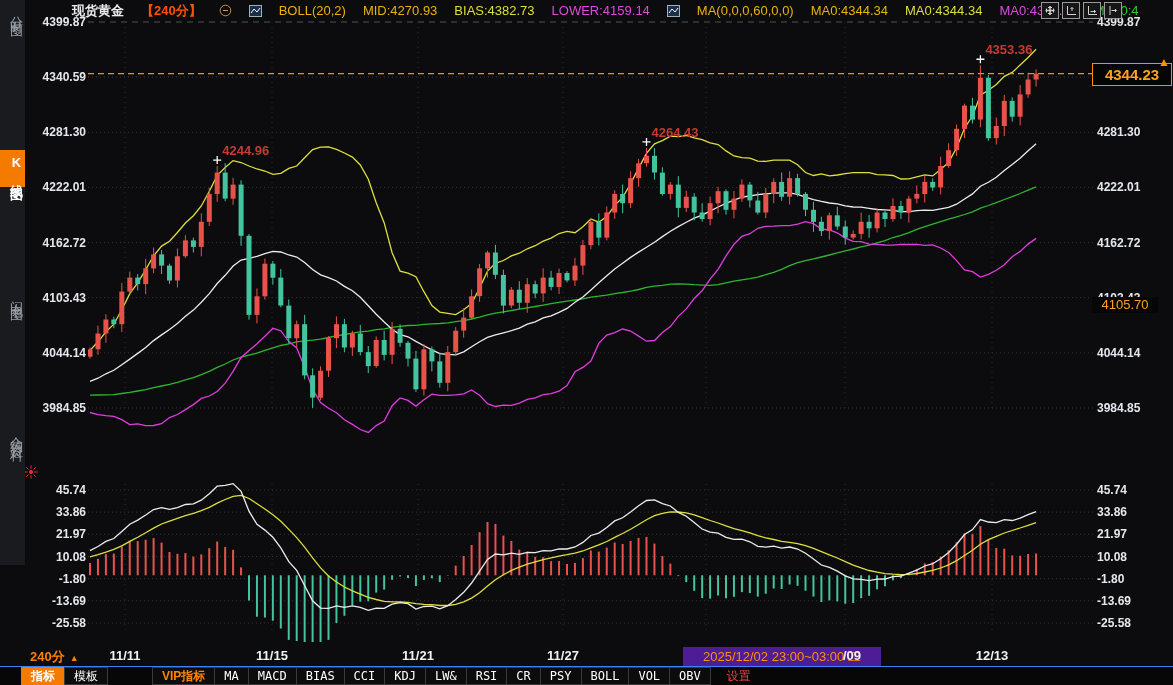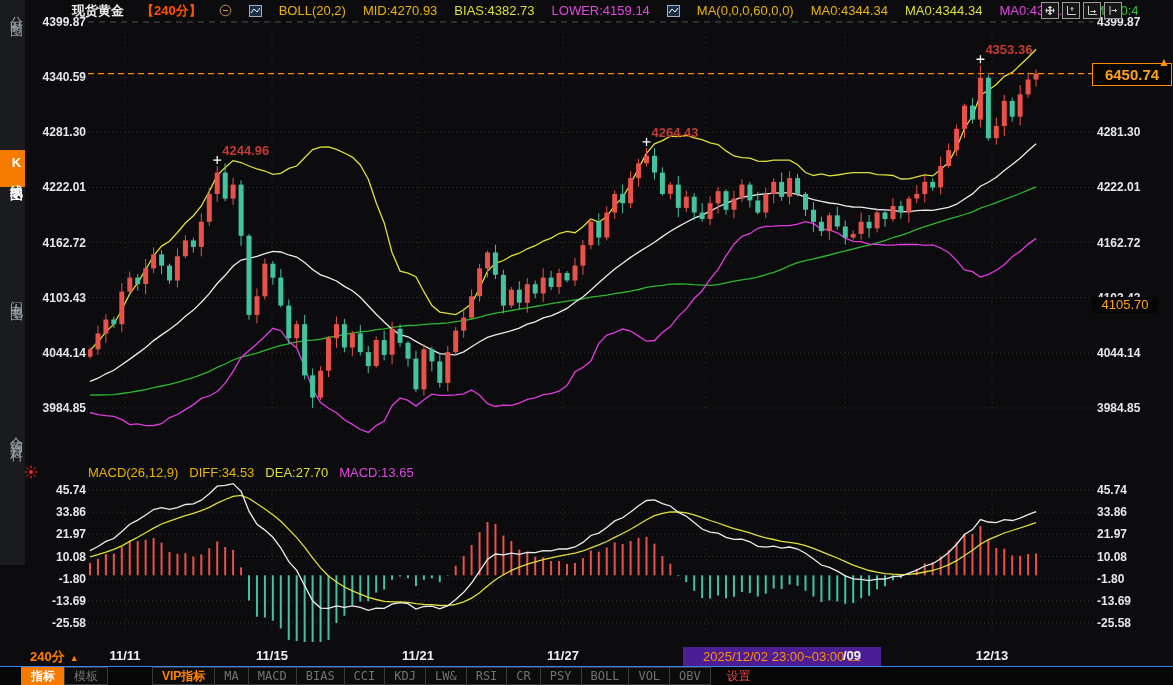--- a/index.html
+++ b/index.html
@@ -586,7 +586,7 @@
     <span class="h-magenta">MACD:13.65</span>
   </div>
 
-  <div class="px-box cur">6450.74</div>
+  <div class="px-box cur">4344.23</div>
   <span class="px-arrow">▲</span>
   <div class="px-box prev">4105.70</div>
 

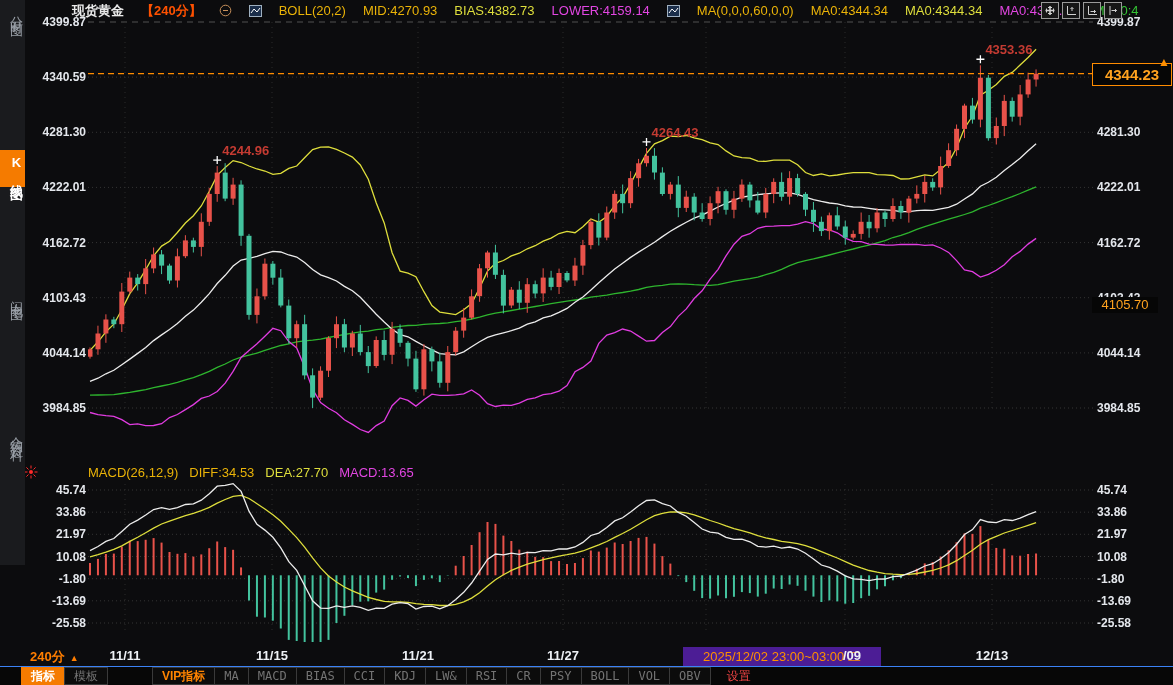--- a/index.html
+++ b/index.html
@@ -579,12 +579,6 @@
     </svg>
   </span>
 
-  <div class="macd-hdr">
-    <span class="h-white">MACD(26,12,9)</span>
-    <span class="h-white">DIFF:34.53</span>
-    <span class="h-yellow">DEA:27.70</span>
-    <span class="h-magenta">MACD:13.65</span>
-  </div>
 
   <div class="px-box cur">4344.23</div>
   <span class="px-arrow">▲</span>

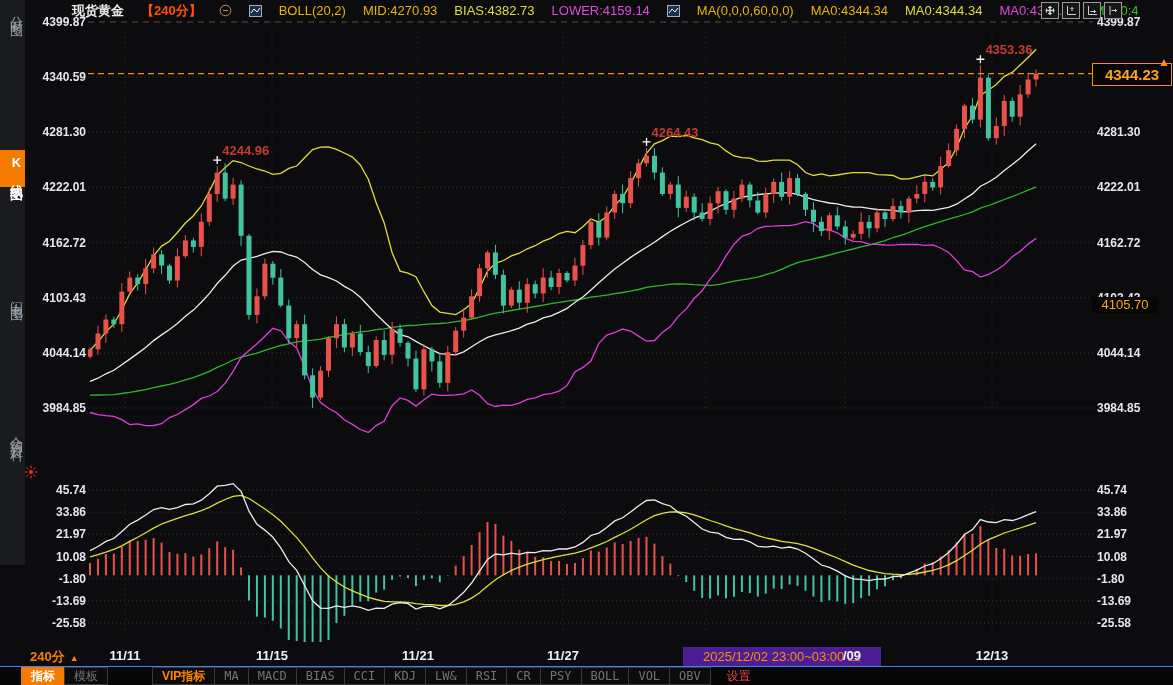--- a/index.html
+++ b/index.html
@@ -43,7 +43,7 @@
   .tbar{position:absolute;left:0;top:666px;width:1173px;height:19px;background:#070707;display:flex;
         align-items:stretch;padding-left:22px;box-sizing:border-box;z-index:5;border-top:1px solid #3b82f6;}
   .tcell{display:flex;align-items:center;padding:0 9px;border:1px solid #3a3a3a;margin-left:-1px;
-         background:#0c0c0c;color:#737373;cursor:pointer;white-space:nowrap;font-size:12px;}
+         background:#0c0c0c;color:#ffffff;cursor:pointer;white-space:nowrap;font-size:12px;}
   .tcell.en{font-family:"DejaVu Sans Mono",monospace;}
   .tcell.sel{background:#f57b00;border-color:#f57b00;color:#fff;font-weight:bold;}
   .tcell.vip{color:#ff8400;font-weight:bold;margin-left:44px;}

